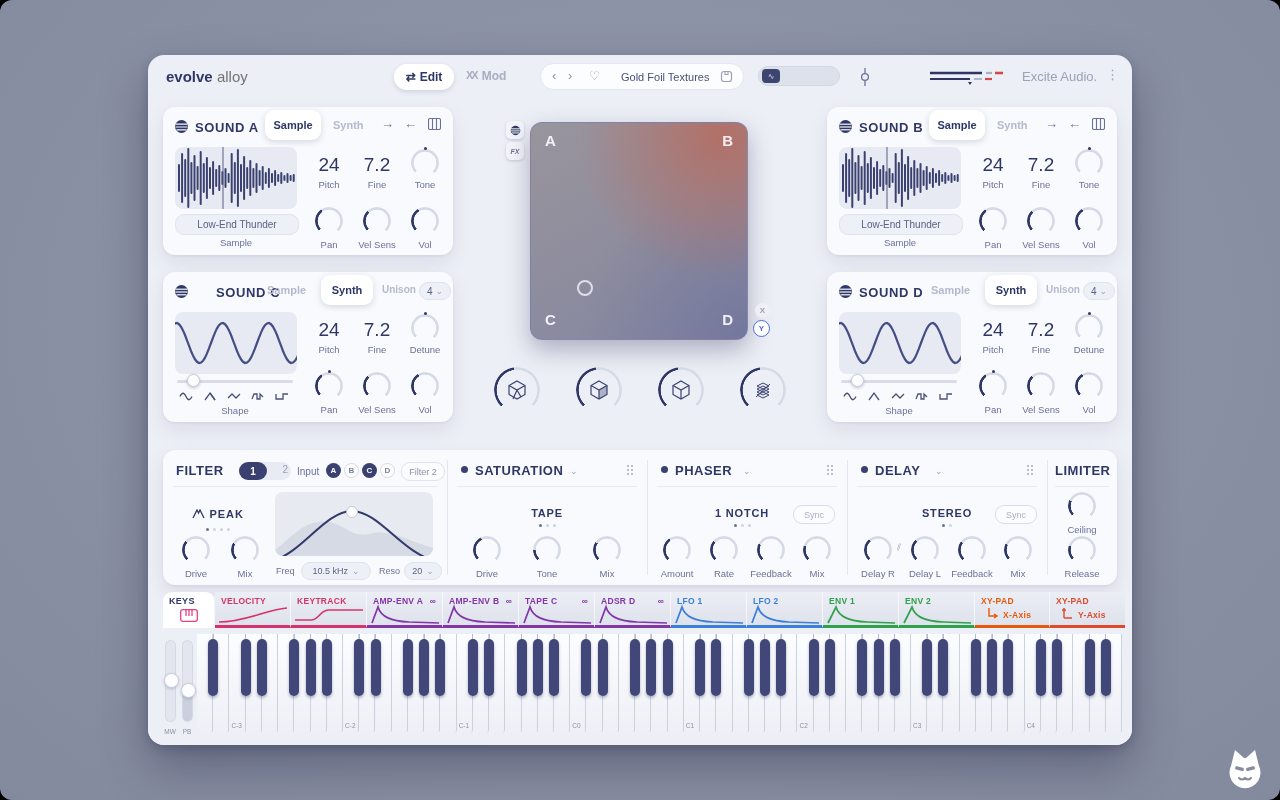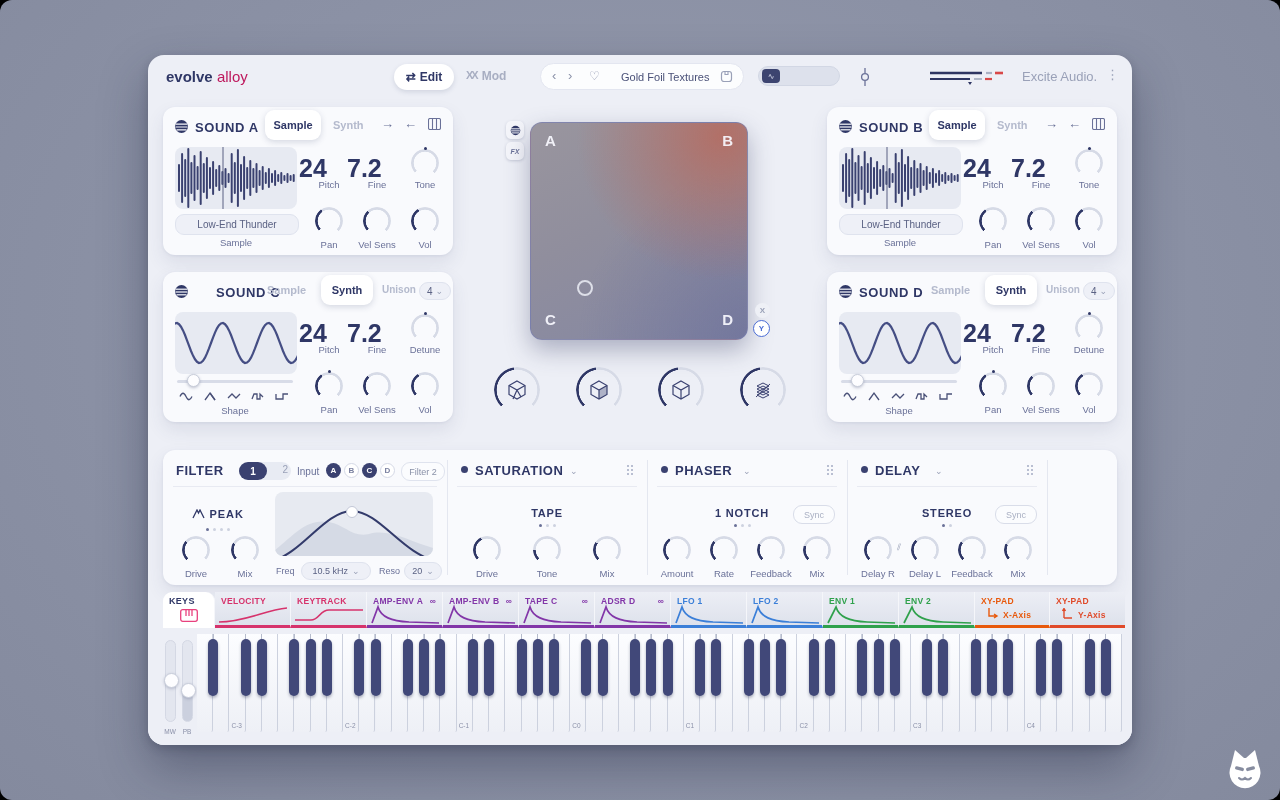--- a/index.html
+++ b/index.html
@@ -61,7 +61,7 @@
   <div style="position:absolute;left:0;top:0;right:0;height:44px;">
     <span style="position:absolute;left:18px;top:13px;font-size:15px;">
       <b class="navy">evolve</b>
-      <span style="color:#be185d;font-weight:300;">alloy</span>
+      <span style="color:#737373;font-weight:300;">alloy</span>
     </span>
     <div style="position:absolute;left:246px;top:9px;width:60px;height:26px;background:#fff;border-radius:14px;box-shadow:0 2px 5px rgba(50,60,100,.15);display:flex;align-items:center;justify-content:center;gap:4px;font-size:12px;color:#2f3766;font-weight:600;">
       <span>⇄</span>

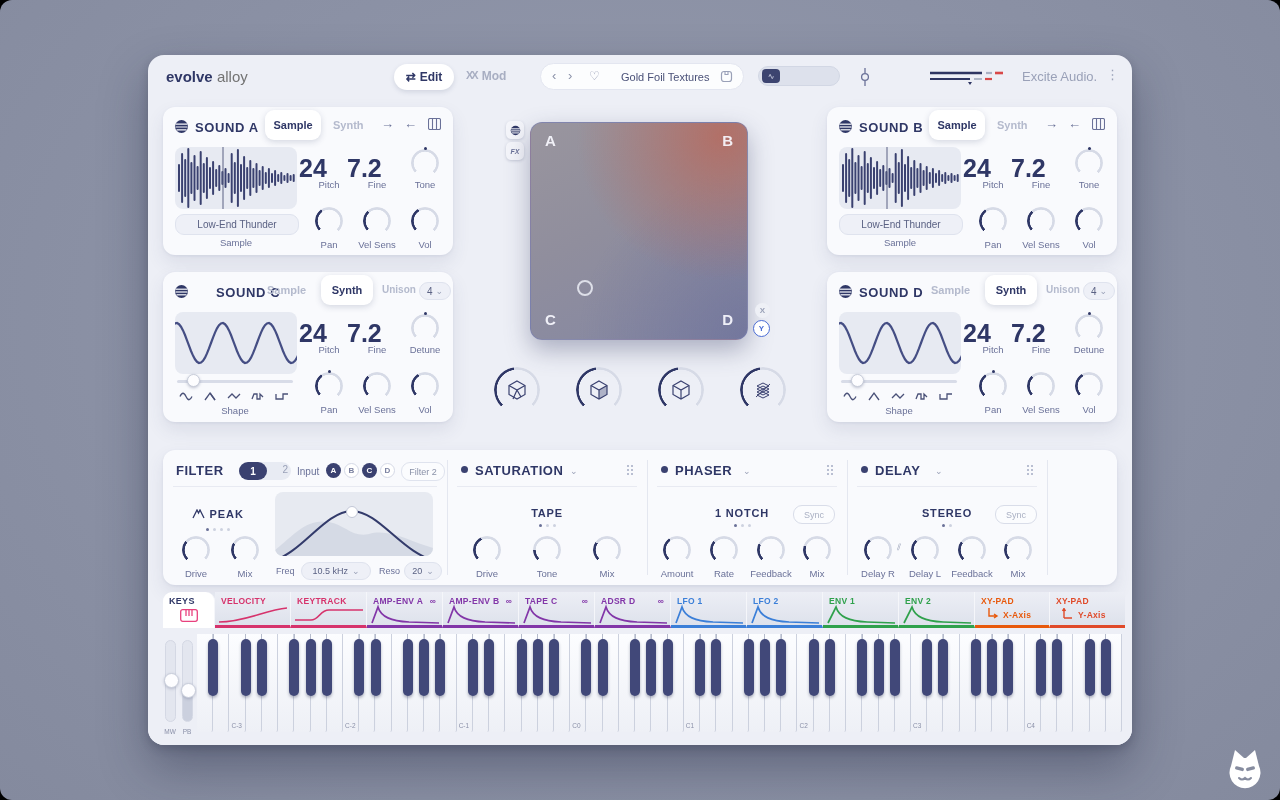--- a/index.html
+++ b/index.html
@@ -23,7 +23,7 @@
             mask:radial-gradient(closest-side,transparent calc(100% - 3px),#000 calc(100% - 2.4px));}
   .knob.tick::after{content:"";position:absolute;left:50%;top:-2px;width:3px;height:3px;margin-left:-1.5px;border-radius:50%;background:#2f3766;}
   .klabel{font-size:9.5px;color:#6a7198;text-align:center;}
-  .bigval{font-size:25px;font-weight:700;color:#2f3766;text-align:left;}
+  .bigval{font-size:19px;font-weight:400;color:#2f3766;text-align:center;}
   .kcell{position:absolute;width:56px;display:flex;flex-direction:column;align-items:center;}
   .kcell .knob{margin-bottom:4px;}
   .secttl{font-size:13px;font-weight:800;letter-spacing:.5px;color:#2f3766;}

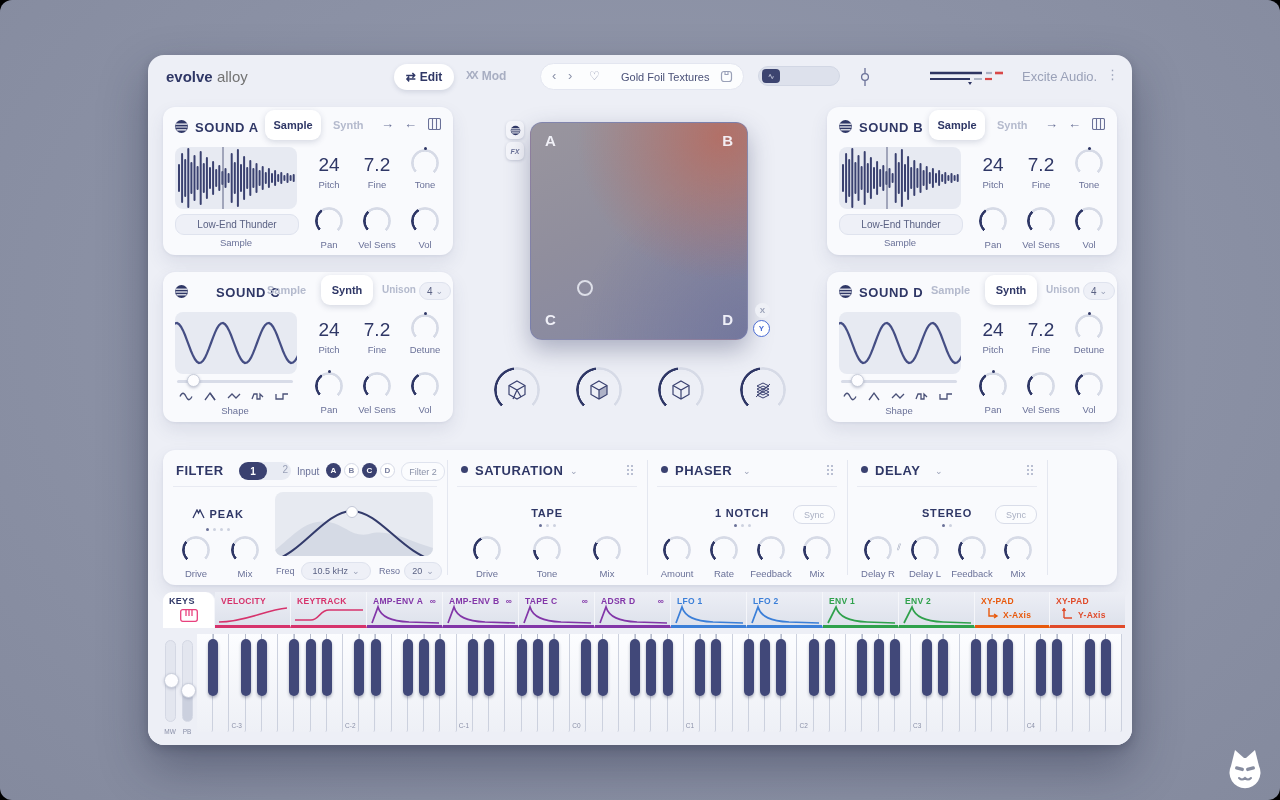--- a/index.html
+++ b/index.html
@@ -544,6 +544,18 @@
           </div>
     </div>
 
+    <div style="position:absolute;left:884px;top:0;width:70px;height:135px;">
+      <span class="secttl" style="position:absolute;left:8px;top:13px;">LIMITER</span>
+      <div style="position:absolute;left:8px;top:36px;width:54px;height:1px;background:#e8eaf2;"></div>
+      <div class="kcell" style="left:7px;top:42px;">
+            <div class="knob" style="--sweep:70"></div>
+            <div class="klabel">Ceiling</div>
+          </div>
+      <div class="kcell" style="left:7px;top:86px;">
+            <div class="knob" style="--sweep:62"></div>
+            <div class="klabel">Release</div>
+          </div>
+    </div>
   </div>
 
 </div>

